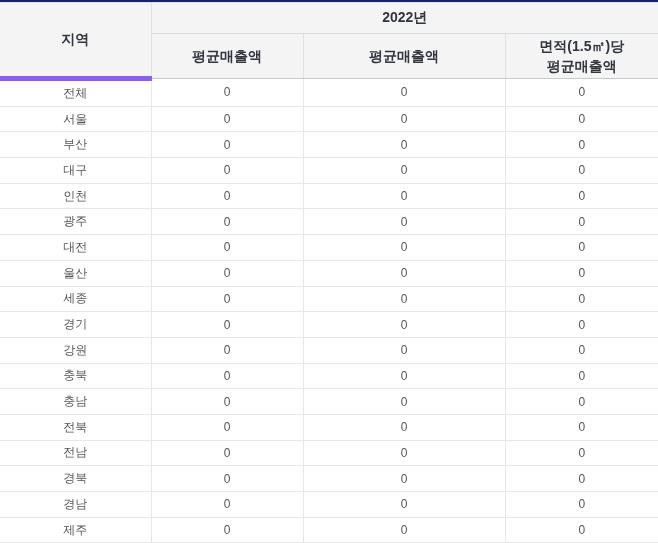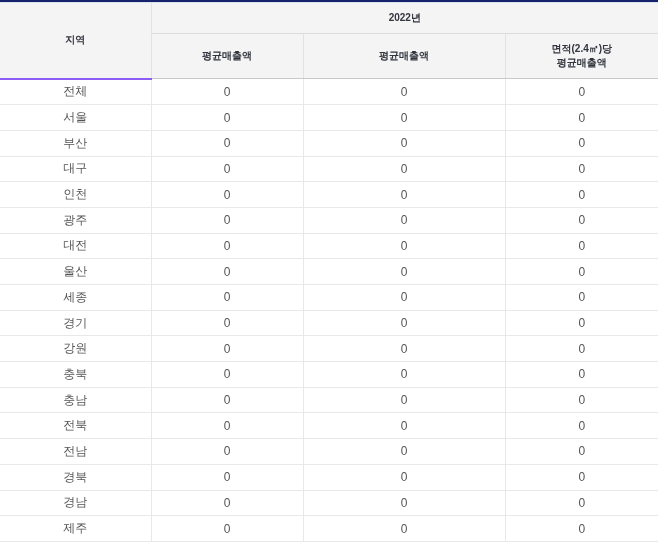--- a/index.html
+++ b/index.html
@@ -29,7 +29,7 @@
   thead th {
     background: #f4f4f4;
     color: #32343e;
-    font-size: 10px;
+    font-size: 14px;
     font-weight: bold;
     text-align: center;
     vertical-align: middle;

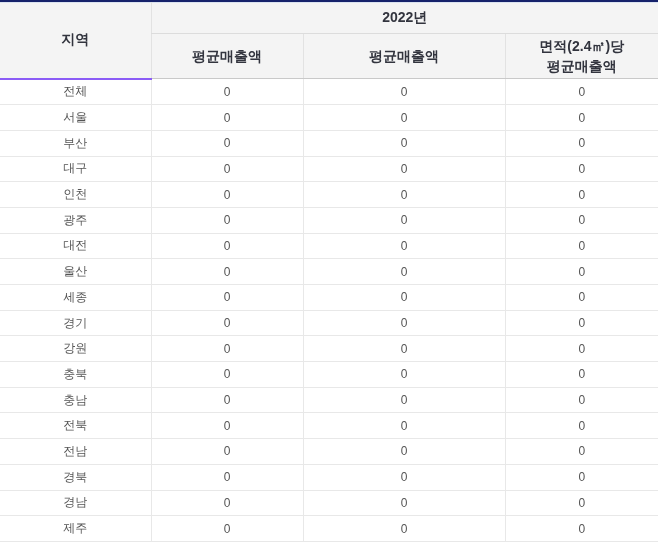--- a/index.html
+++ b/index.html
@@ -36,7 +36,7 @@
     padding: 0;
   }
   th.region-header {
-    border-bottom: 2px solid #8b5cf6;
+    border-bottom: 5px solid #8b5cf6;
   }
   th.year-header {
     height: 30px;

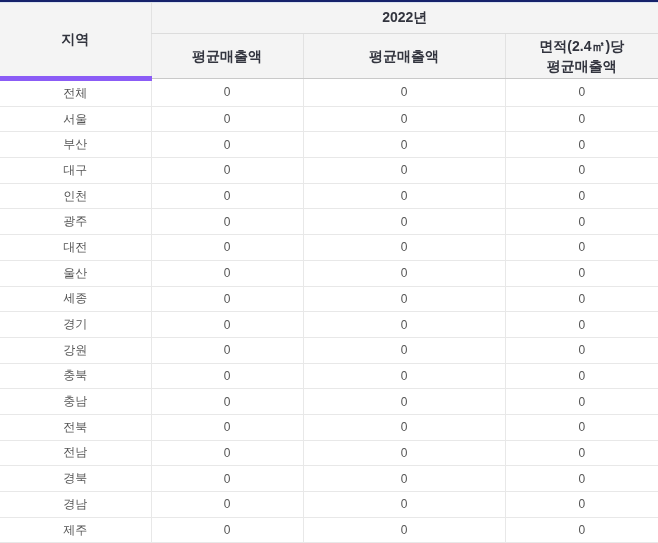--- a/index.html
+++ b/index.html
@@ -83,7 +83,7 @@
         <th>평균매출액</th>
         <th>평균매출액</th>
         <th>
-          <span>면적(2.4㎡)당</span><br>
+          <span>면적(1.5㎡)당</span><br>
           <span>평균매출액</span>
         </th>
       </tr>

